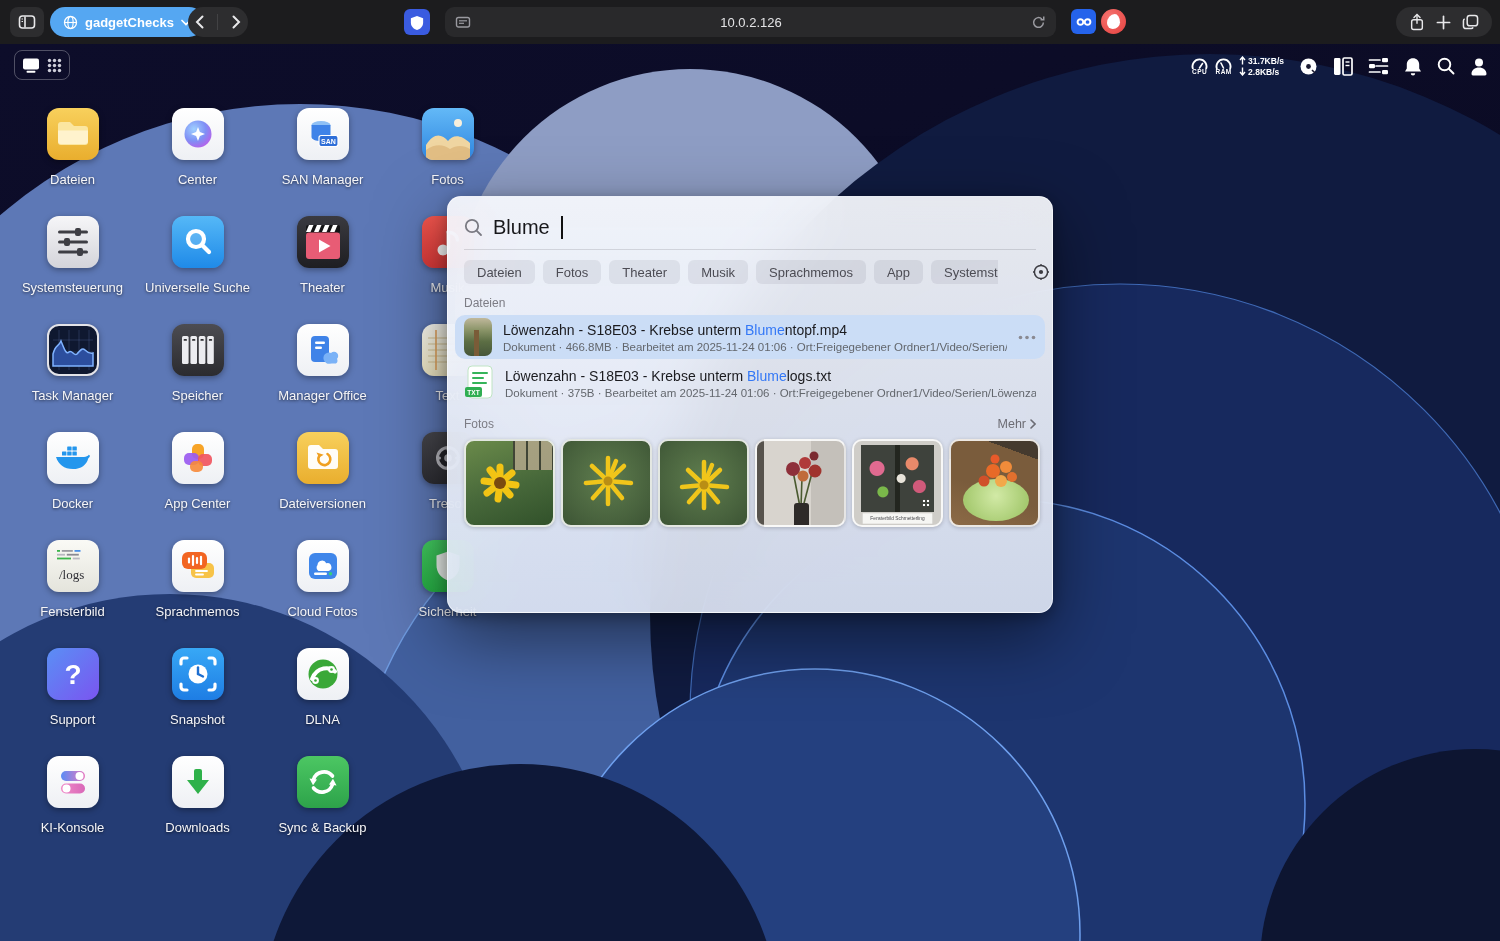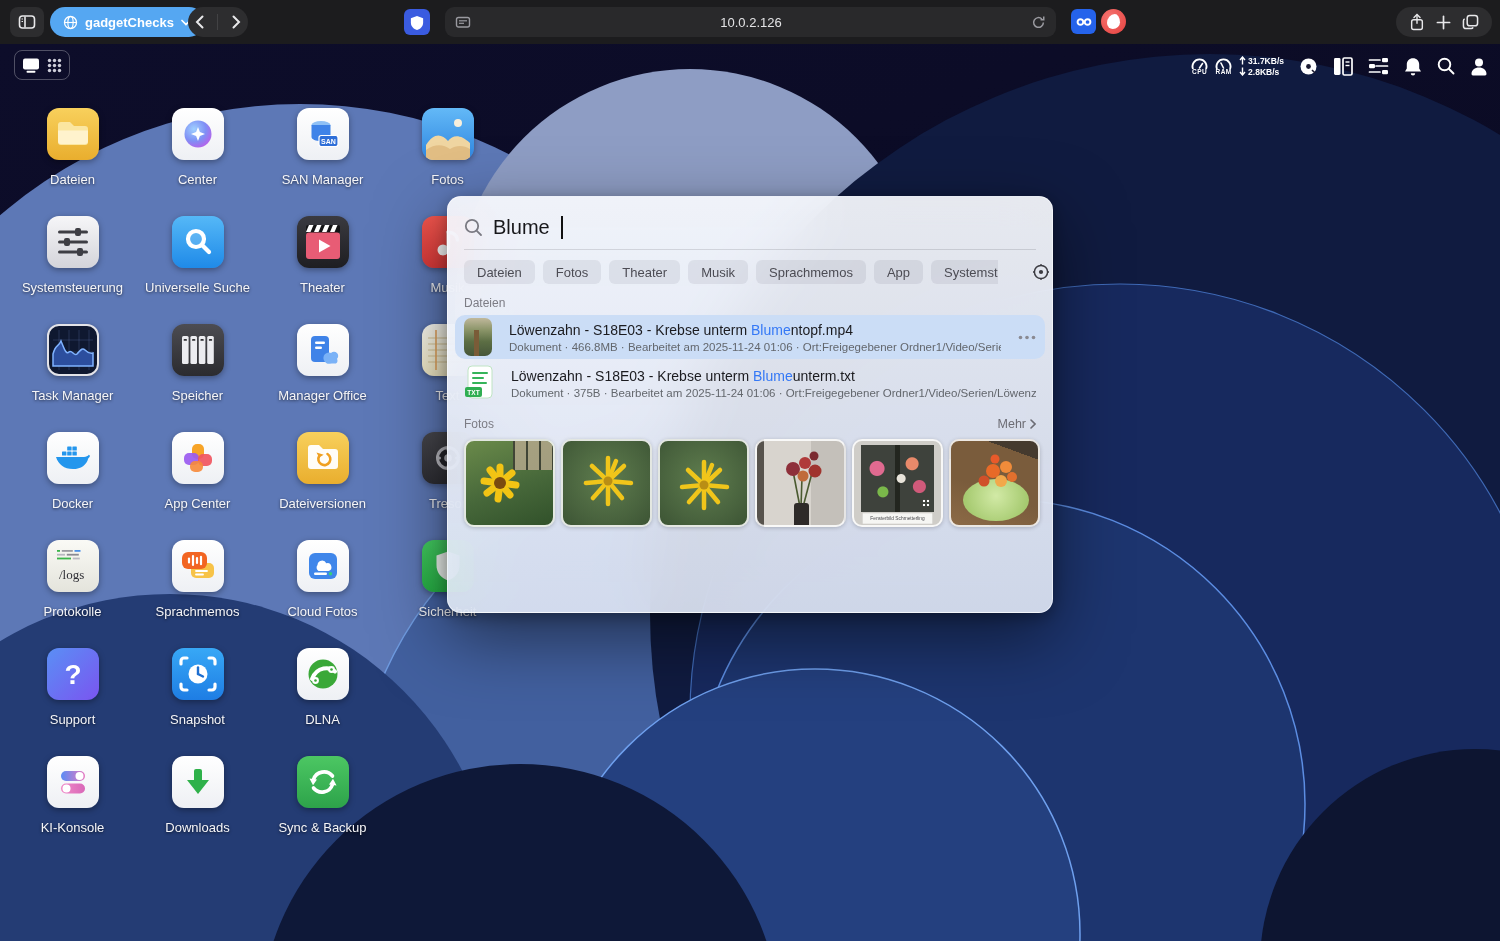--- a/index.html
+++ b/index.html
@@ -96,7 +96,7 @@
   .chip.clip span { white-space:nowrap; }
   #chip-gear { position:absolute; right:2px; top:3px; }
   .sec-label { margin-top:12px; font-size:12px; color:#7c7c84; }
-  .frow { display:flex; align-items:center; gap:17px; height:44px; border-radius:10px; padding:0 9px; margin:0 7px; }
+  .frow { display:flex; align-items:center; gap:11px; height:44px; border-radius:10px; padding:0 9px; margin:0 7px; }
   .frow.sel { background:#cbddf6; margin-top:5px; }
   .frow .txt { flex:1; min-width:0; }
   .ftitle { font-size:14px; color:#1b1b1f; white-space:nowrap; overflow:hidden; }

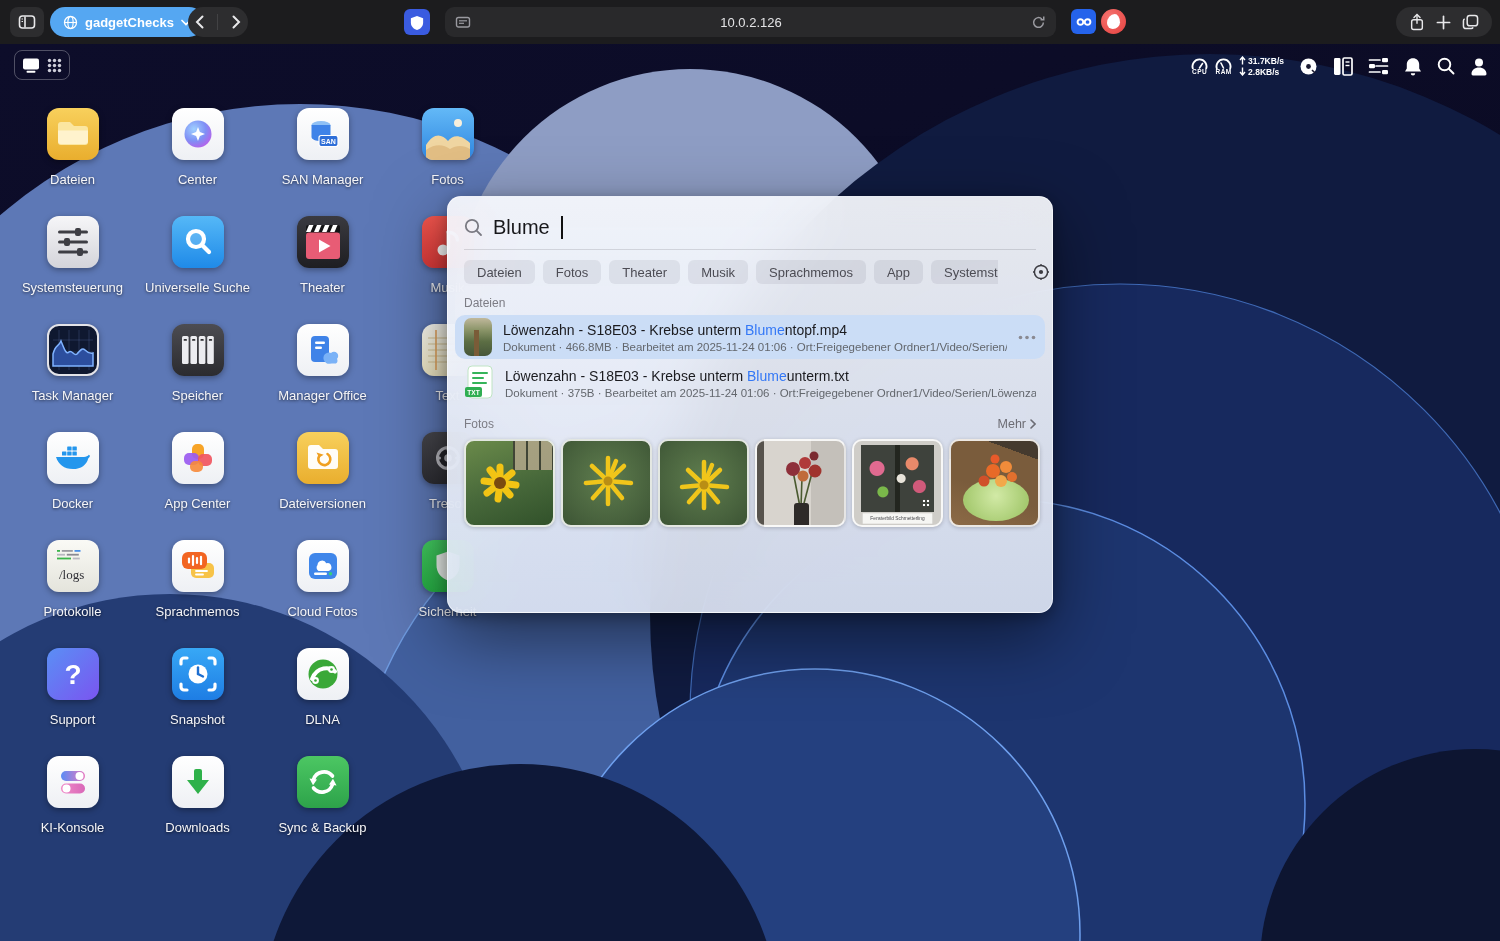--- a/index.html
+++ b/index.html
@@ -785,7 +785,7 @@
               <text x="9.5" y="29.6" font-size="6.5" font-weight="bold" fill="#fff" text-anchor="middle">TXT</text>
             </svg></div>
         <div class="txt">
-          <div class="ftitle"><span>Löwenzahn - S18E03 - Krebse unterm </span><span class="hl">Blume</span><span>unterm.txt</span></div>
+          <div class="ftitle"><span>Löwenzahn - S18E03 - Krebse unterm </span><span class="hl">Blume</span><span>logs.txt</span></div>
           <div class="fmeta">Dokument · 375B · Bearbeitet am 2025-11-24 01:06 · Ort:Freigegebener Ordner1/Video/Serien/Löwenzahn/Pet...</div>
         </div>
       </div>

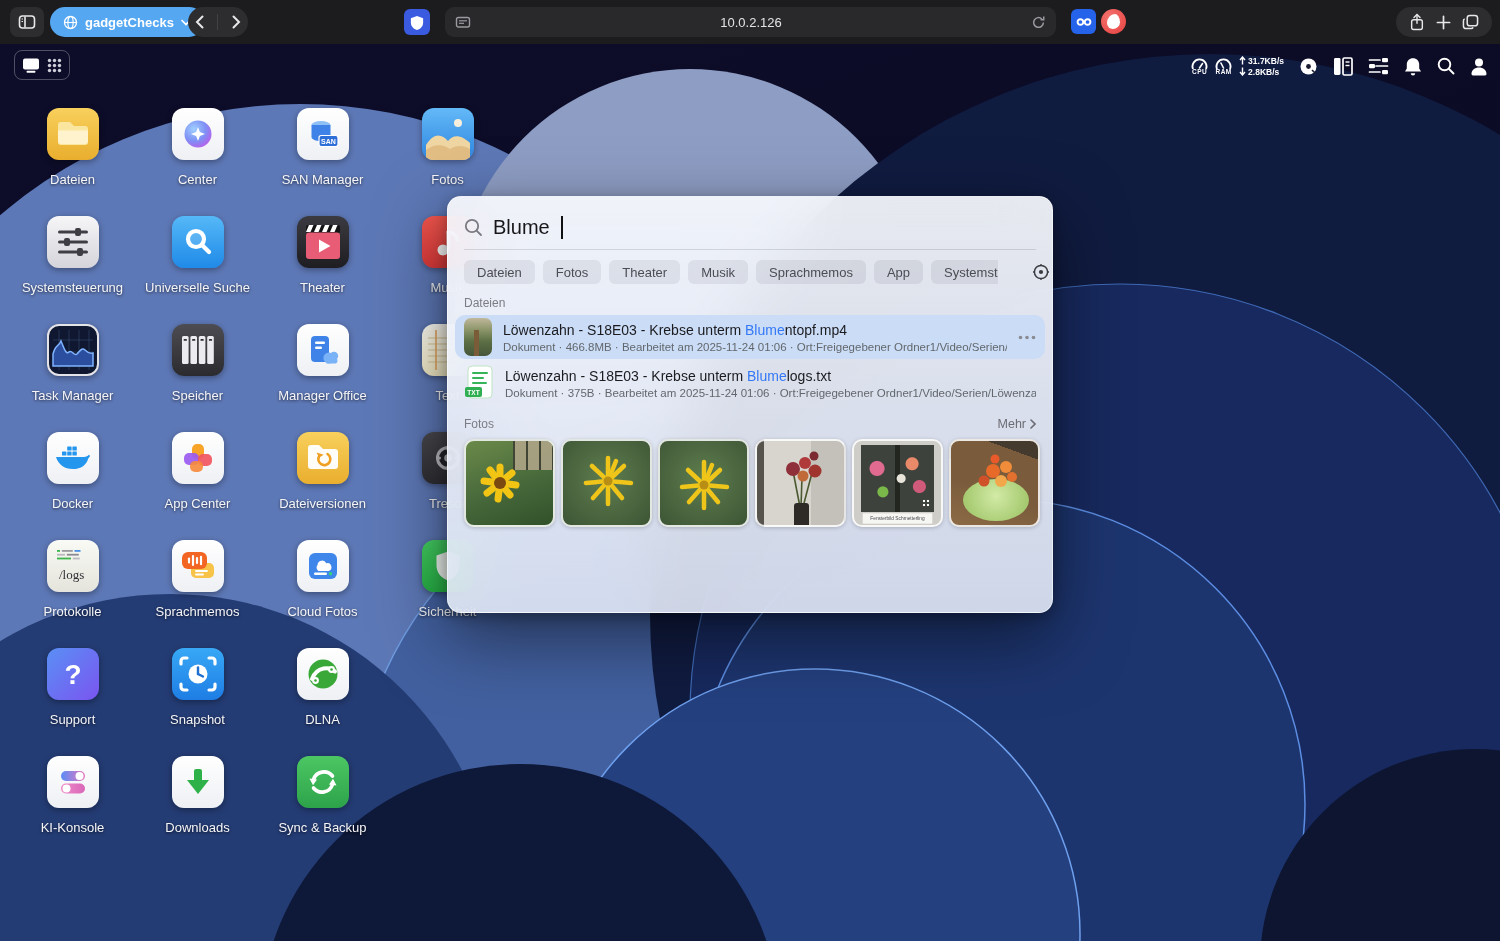--- a/index.html
+++ b/index.html
@@ -575,7 +575,7 @@
               <text x="12" y="39" font-size="13" fill="#2e2e34" font-family="Liberation Serif, serif">/logs</text>
             </svg>
           </div>
-        <div class="lbl">Protokolle</div>
+        <div class="lbl">Fensterbild</div>
       </div>
 
       <div class="cell">

